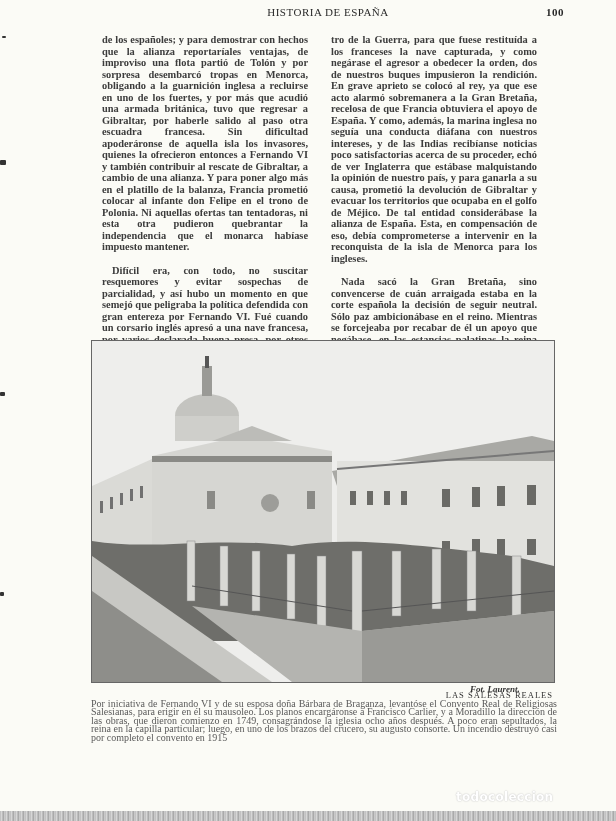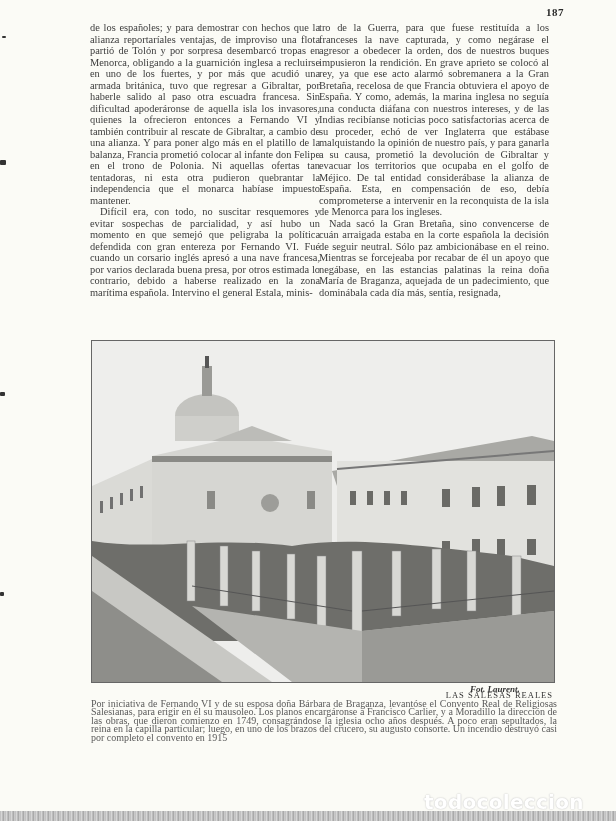--- a/index.html
+++ b/index.html
@@ -61,6 +61,7 @@
 <body>
 
 <div class="page-header">
+  <span class="title">HISTORIA DE ESPAÑA</span>
   <span class="pnum">187</span>
 </div>
 

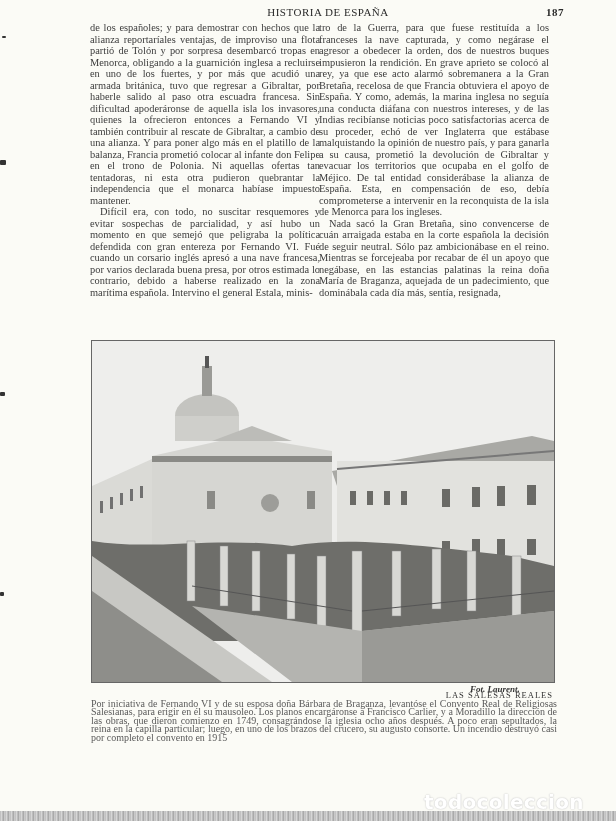--- a/index.html
+++ b/index.html
@@ -62,7 +62,7 @@
 
 <div class="page-header">
   <span class="title">HISTORIA DE ESPAÑA</span>
-  <span class="pnum">187</span>
+  <span class="pnum">100</span>
 </div>
 
 <div class="margin-mark" style="left:2px;top:36px;width:4px;height:2px;"></div>

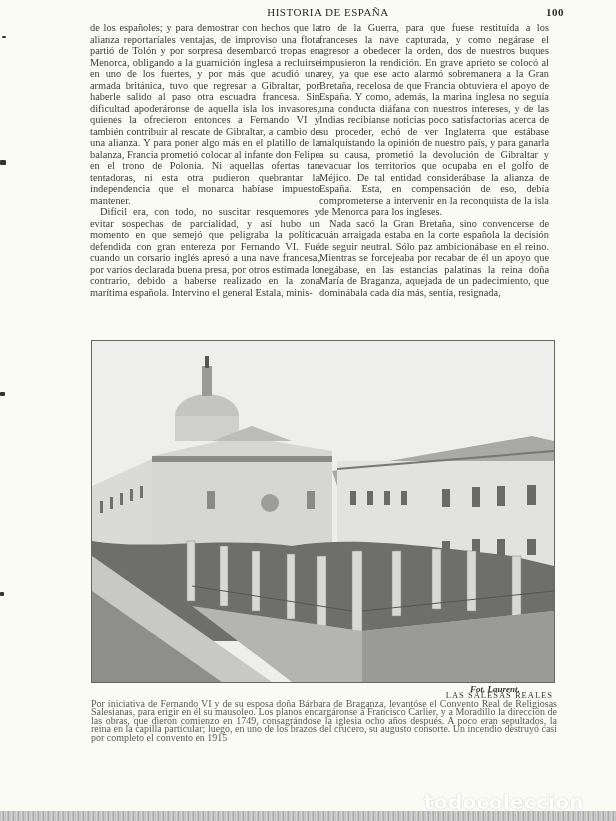--- a/index.html
+++ b/index.html
@@ -21,7 +21,7 @@
       font-family: "Liberation Serif", serif; font-size: 10.4px; line-height: 11.5px;
       text-align: justify; color: #3c3c3c;
     }
-    .col p { margin: 0; text-indent: 0; }
+    .col p { margin: 12px; text-indent: 0; font-weight: bold; }
     .col p.indent { text-indent: 10px; }
     .col-left { left: 90px; }
     .col-right { left: 319px; }

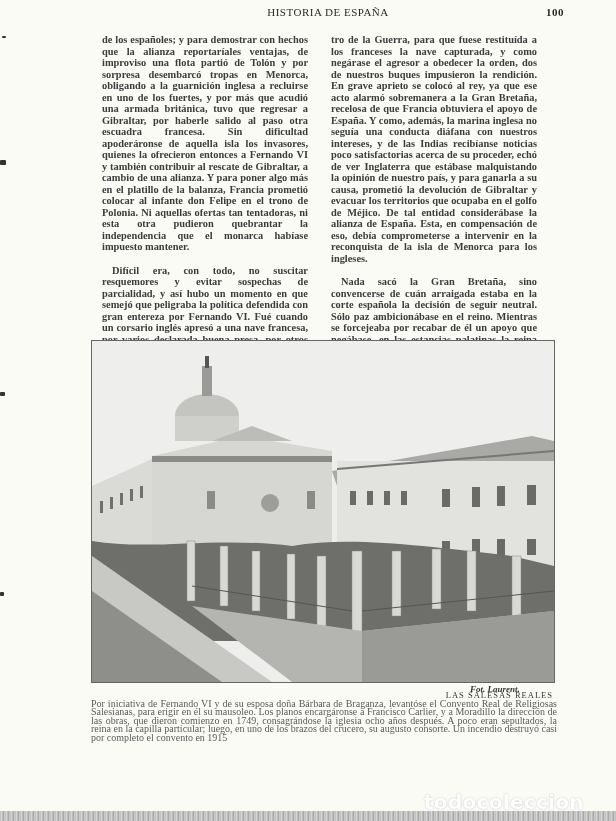--- a/index.html
+++ b/index.html
@@ -46,8 +46,8 @@
       text-align: justify; color: #5a5a5a;
     }
     .watermark {
-      position: absolute; left: 424px; top: 790px;
-      font-family: "DejaVu Sans", sans-serif; font-weight: bold; font-size: 20px;
+      position: absolute; left: 456px; top: 790px;
+      font-family: "DejaVu Sans", sans-serif; font-weight: bold; font-size: 12px;
       color: #ffffff; letter-spacing: 0.3px;
       text-shadow: 0 0 1px #c8c8c8, 0 0 2px #d0d0d0;
     }

